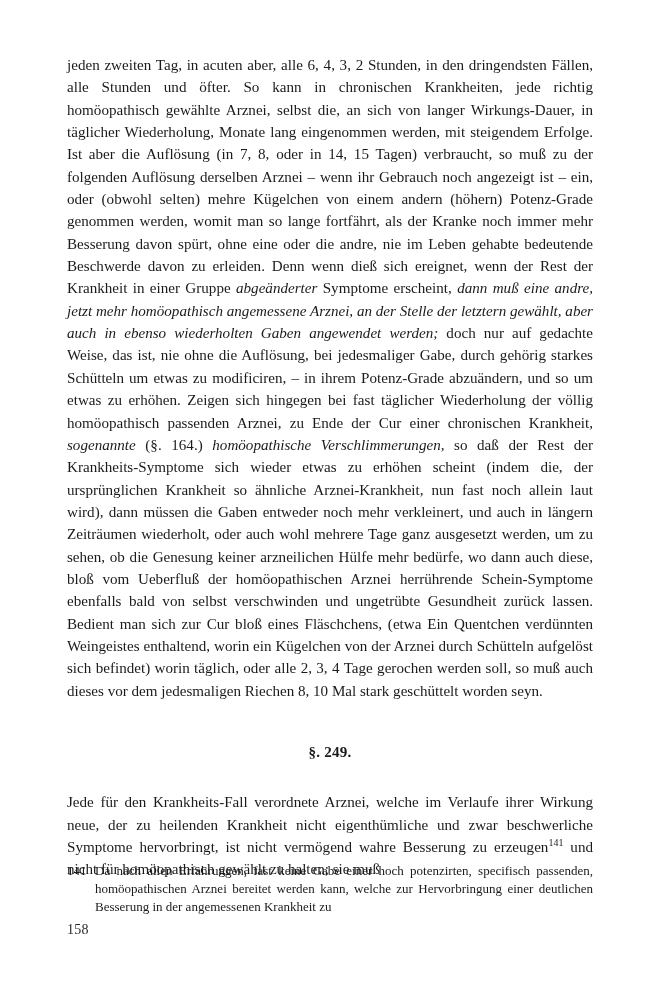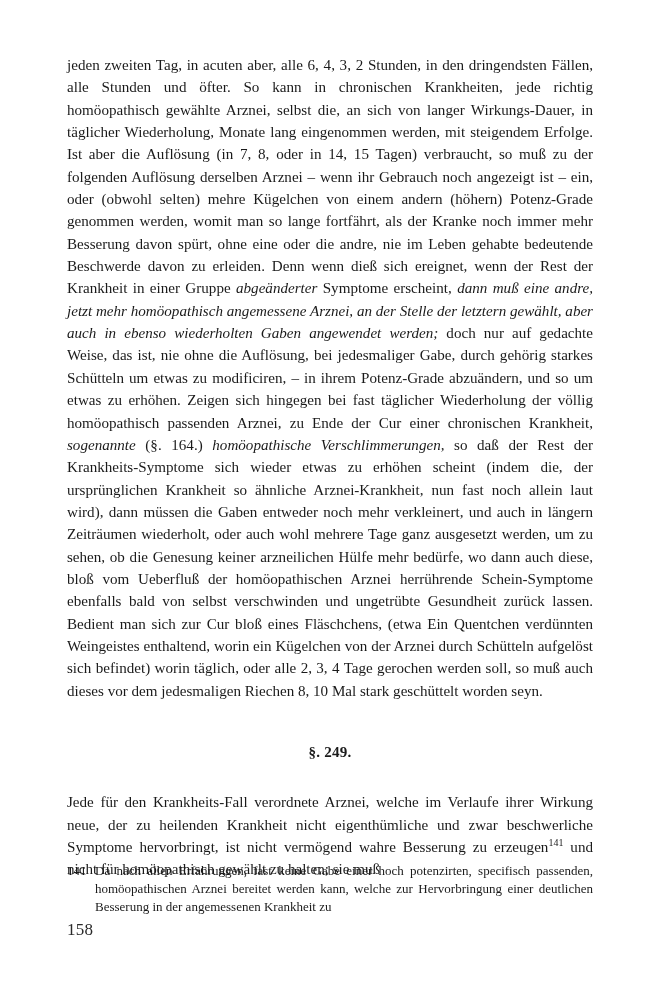--- a/index.html
+++ b/index.html
@@ -104,7 +104,7 @@
     position: absolute;
     left: 67px;
     top: 922px;
-    font-size: 17px;
+    font-size: 14px;
     line-height: 16px;
     color: #2a2a2a;
     letter-spacing: 0.3px;

